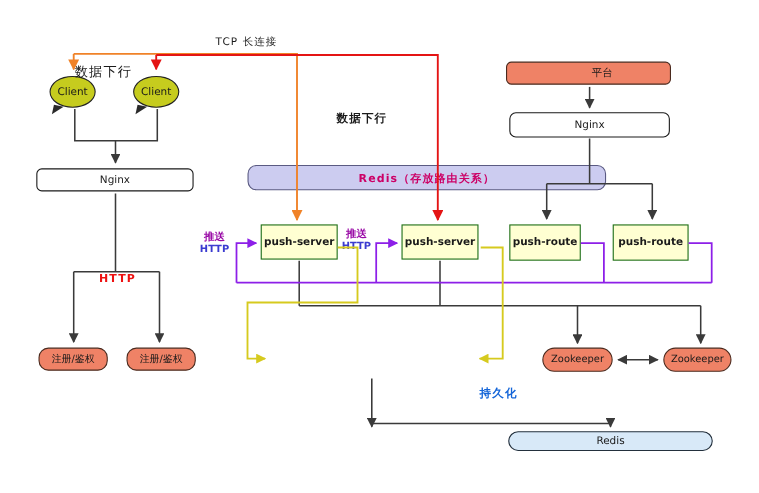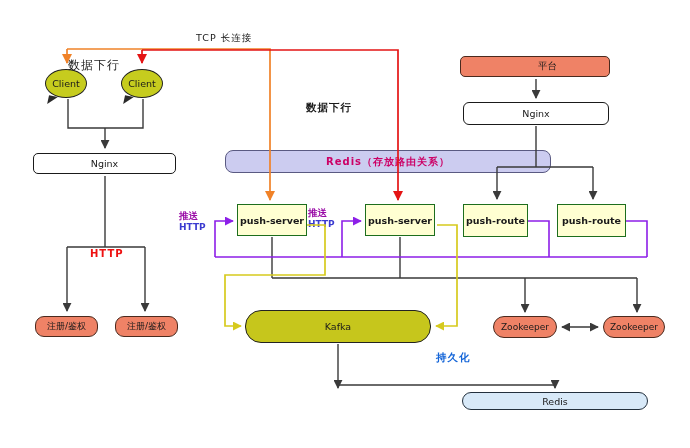--- a/index.html
+++ b/index.html
@@ -56,7 +56,7 @@
   .dup{left:306px;top:101px;font-size:10.5px;font-weight:bold;letter-spacing:1px;}
   .http-red{left:90px;top:248px;font-size:10px;font-weight:bold;color:var(--c-http-red);letter-spacing:1px;}
   .persist{left:436px;top:351px;font-size:10.5px;font-weight:bold;color:var(--c-persist-blue);letter-spacing:1px;}
-  .push-label{position:absolute;width:32px;line-height:10.5px;}
+  .push-label{position:absolute;width:32px;text-align:center;line-height:10.5px;}
   .push-label .cn{font-size:9.5px;font-weight:bold;color:var(--c-push-label-cn);}
   .push-label .en{font-size:9px;font-weight:bold;color:var(--c-push-label-http);}
   .push-label-1{left:179px;top:211px;}

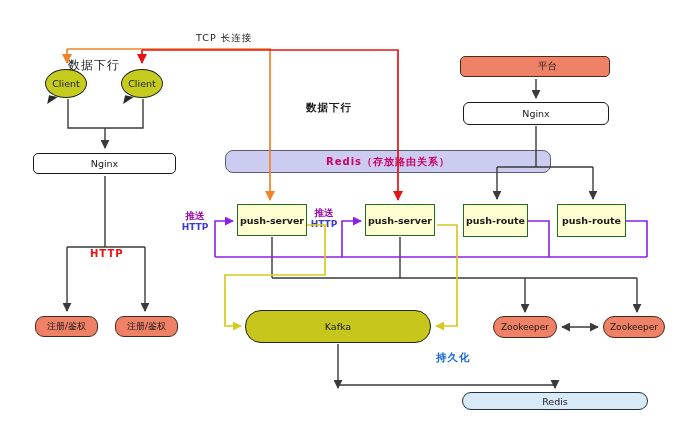--- a/index.html
+++ b/index.html
@@ -104,7 +104,6 @@
   <div class="node salmon platform">平台</div>
   <div class="node whitebox nginx-right">Nginx</div>
 
-  <div class="node kafka">Kafka</div>
   <div class="node salmon zk zk1">Zookeeper</div>
   <div class="node salmon zk zk2">Zookeeper</div>
 

